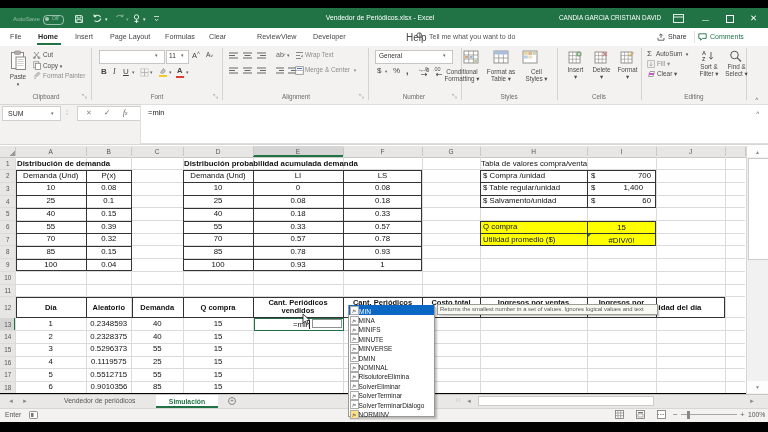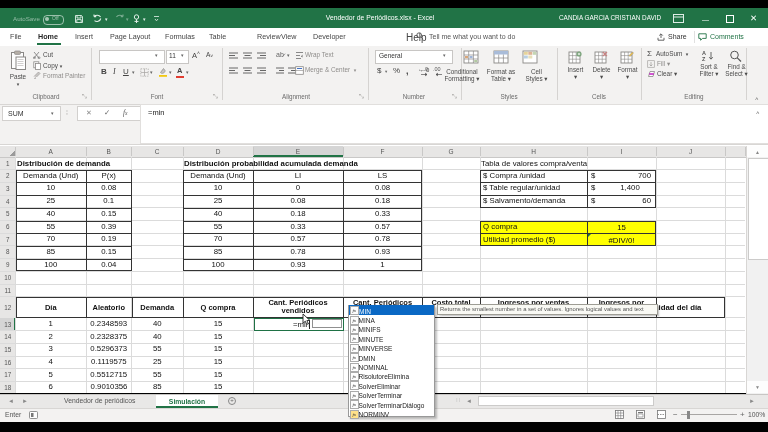--- a/index.html
+++ b/index.html
@@ -55,7 +55,7 @@
 <div class="t" style="left:75px;top:33px;font-size:7.2px;color:#444;">Insert</div>
 <div class="t" style="left:110px;top:33px;font-size:7.2px;color:#444;">Page Layout</div>
 <div class="t" style="left:165px;top:33px;font-size:7.2px;color:#444;">Formulas</div>
-<div class="t" style="left:209px;top:33px;font-size:7.2px;color:#444;">Table</div>
+<div class="t" style="left:209px;top:33px;font-size:7.2px;color:#444;">Clear</div>
 <div class="t" style="left:243px;top:33px;font-size:7.2px;color:#444;padding-left:14px;">Review</div>
 <div class="t" style="left:281px;top:33px;font-size:7.2px;color:#444;">View</div>
 <div class="t" style="left:313px;top:33px;font-size:7.2px;color:#444;">Developer</div>

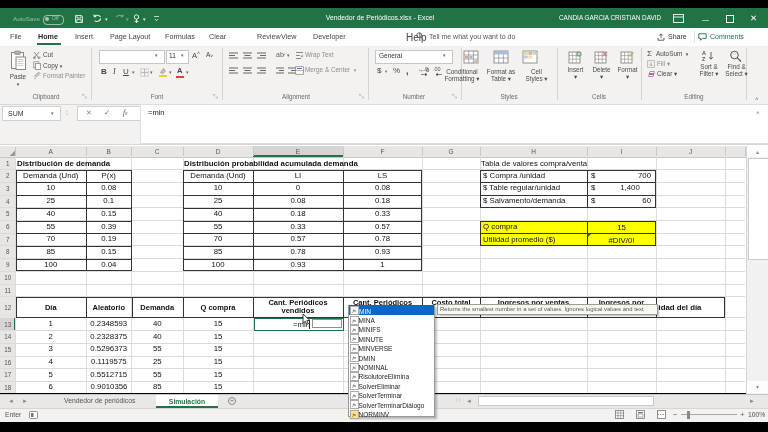--- a/index.html
+++ b/index.html
@@ -418,7 +418,7 @@
 <div class="d" style="left:591px;top:182.4px;text-align:left;">$</div>
 <div class="d" style="left:591px;top:195.1px;text-align:left;">$</div>
 <div class="d" style="left:587px;top:169.7px;width:64px;text-align:right;">700</div>
-<div class="d" style="left:598px;top:182.4px;width:64px;">1,400</div>
+<div class="d" style="left:579px;top:182.4px;width:64px;text-align:right;">1,400</div>
 <div class="d" style="left:587px;top:195.1px;width:64px;text-align:right;">60</div>
 
 <div class="a" style="left:480px;top:220.5px;width:176px;height:25.4px;background:#ffff00;border:1px solid #333;box-sizing:border-box;"></div>

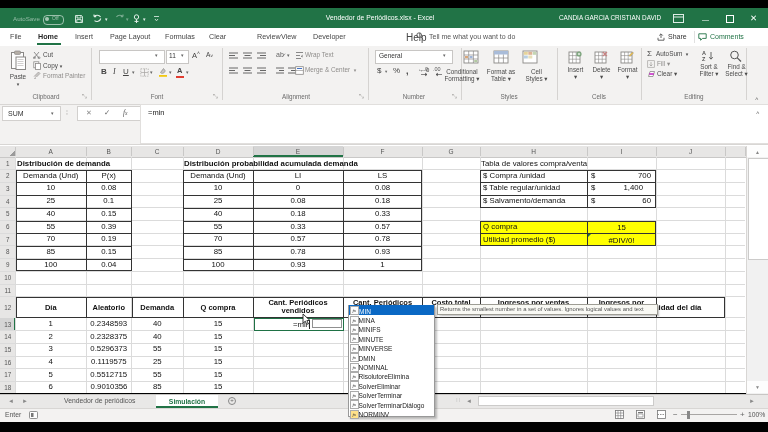--- a/index.html
+++ b/index.html
@@ -413,7 +413,7 @@
 <div class="a" style="left:480px;top:195.1px;width:176px;height:1px;background:#333;"></div>
 <div class="d" style="left:483px;top:169.7px;text-align:left;">$ Compra /unidad</div>
 <div class="d" style="left:483px;top:182.4px;text-align:left;">$ Table regular/unidad</div>
-<div class="d" style="left:483px;top:195.1px;text-align:left;">$ Salvamento/demanda</div>
+<div class="d" style="left:483px;top:195.1px;text-align:left;">$ Salvamento/unidad</div>
 <div class="d" style="left:591px;top:169.7px;text-align:left;">$</div>
 <div class="d" style="left:591px;top:182.4px;text-align:left;">$</div>
 <div class="d" style="left:591px;top:195.1px;text-align:left;">$</div>

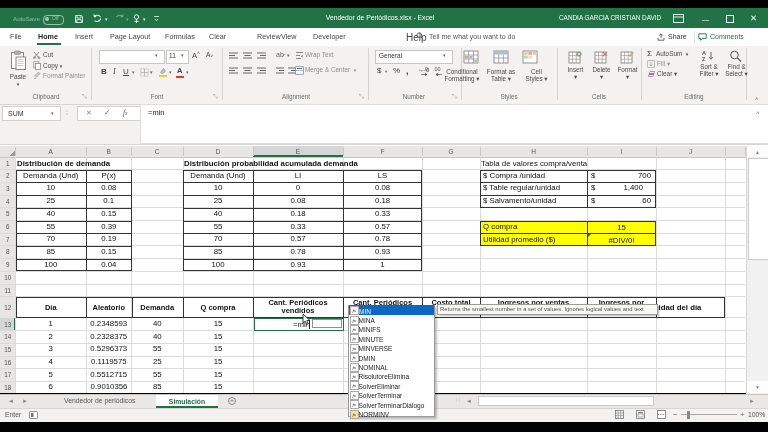--- a/index.html
+++ b/index.html
@@ -366,7 +366,7 @@
 <div class="d" style="left:86px;top:195.1px;width:45.5px;">0.1</div>
 <div class="d" style="left:86px;top:207.8px;width:45.5px;">0.15</div>
 <div class="d" style="left:86px;top:220.5px;width:45.5px;">0.39</div>
-<div class="d" style="left:86px;top:233.2px;width:45.5px;">0.19</div>
+<div class="d" style="left:86px;top:233.2px;width:45.5px;">0.32</div>
 <div class="d" style="left:86px;top:245.9px;width:45.5px;">0.15</div>
 <div class="d" style="left:86px;top:258.6px;width:45.5px;">0.04</div>
 

